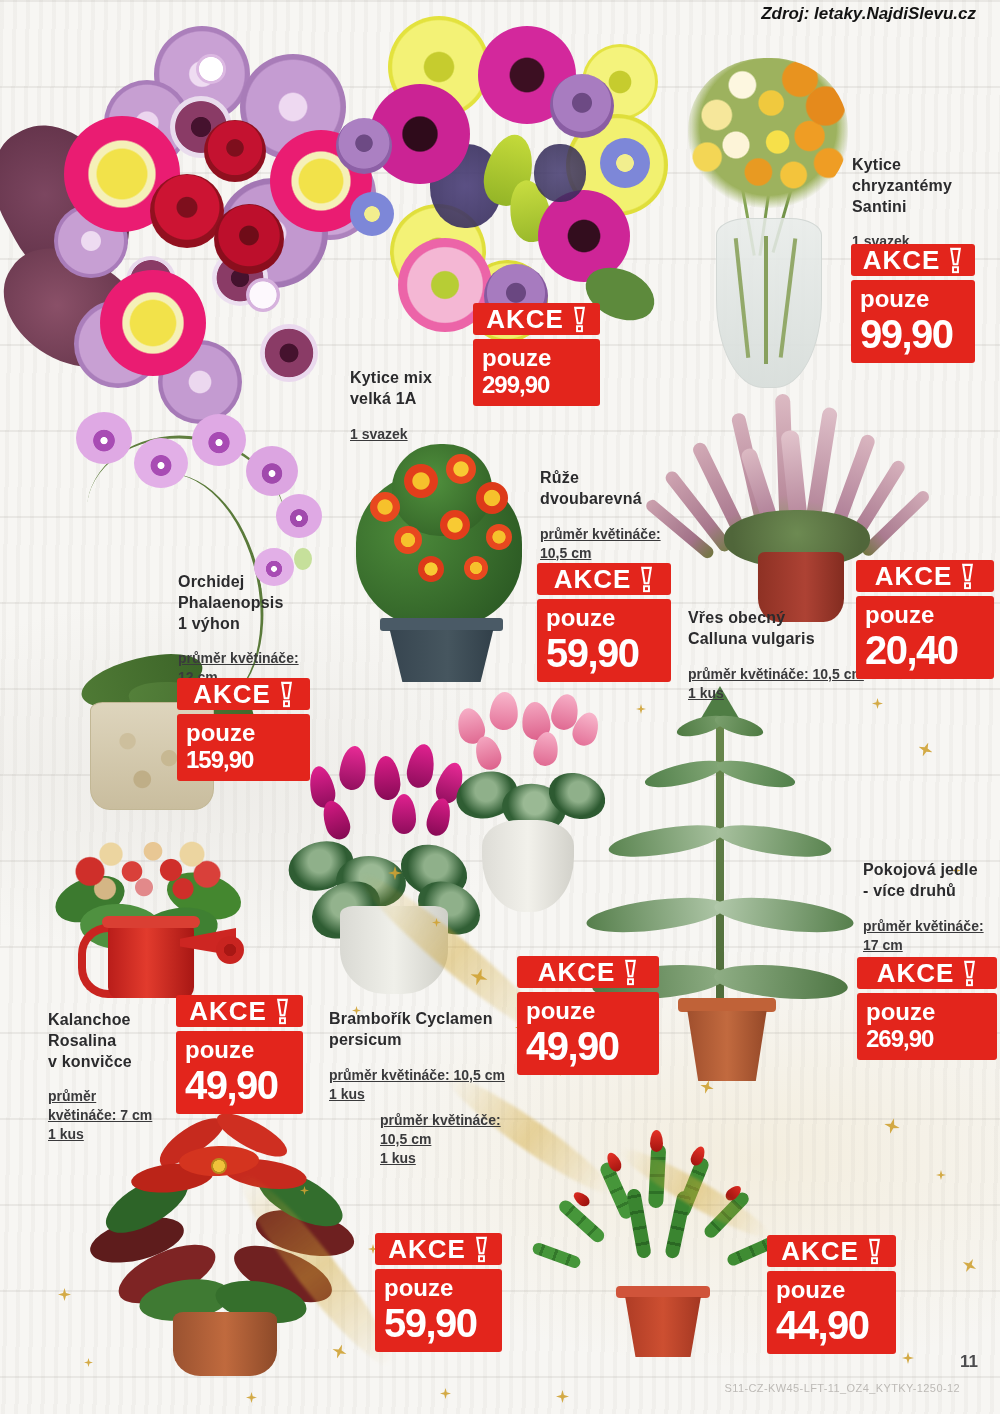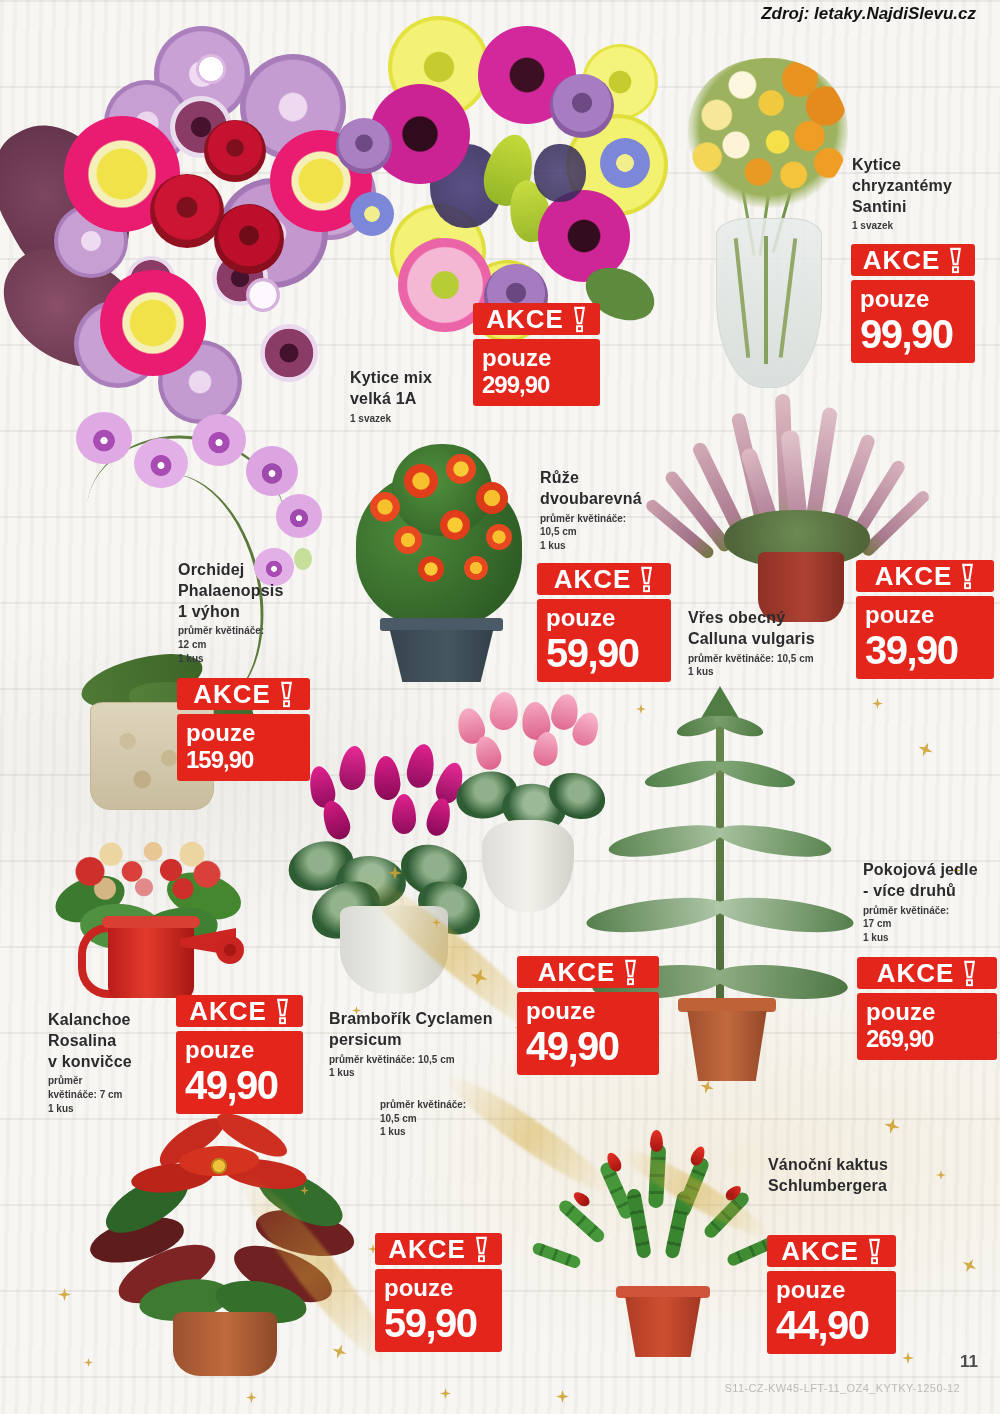--- a/index.html
+++ b/index.html
@@ -27,7 +27,7 @@
   
   .plabel{position:absolute;color:var(--ink);}
   .pname{font-weight:bold;font-size:16px;line-height:1.3;letter-spacing:.2px;}
-  .pdet{font-weight:bold;font-size:10px;line-height:1.36;color:#3a3a3c;margin-top:2px;}
+  .pdet{font-weight:bold;font-size:14px;line-height:1.36;color:#3a3a3c;margin-top:15px;text-decoration:underline;}
   
   .badge{position:absolute;color:#fff;}
   .akce-box{background:var(--red);border-radius:3px;height:32px;display:flex;align-items:center;justify-content:center;gap:8px;

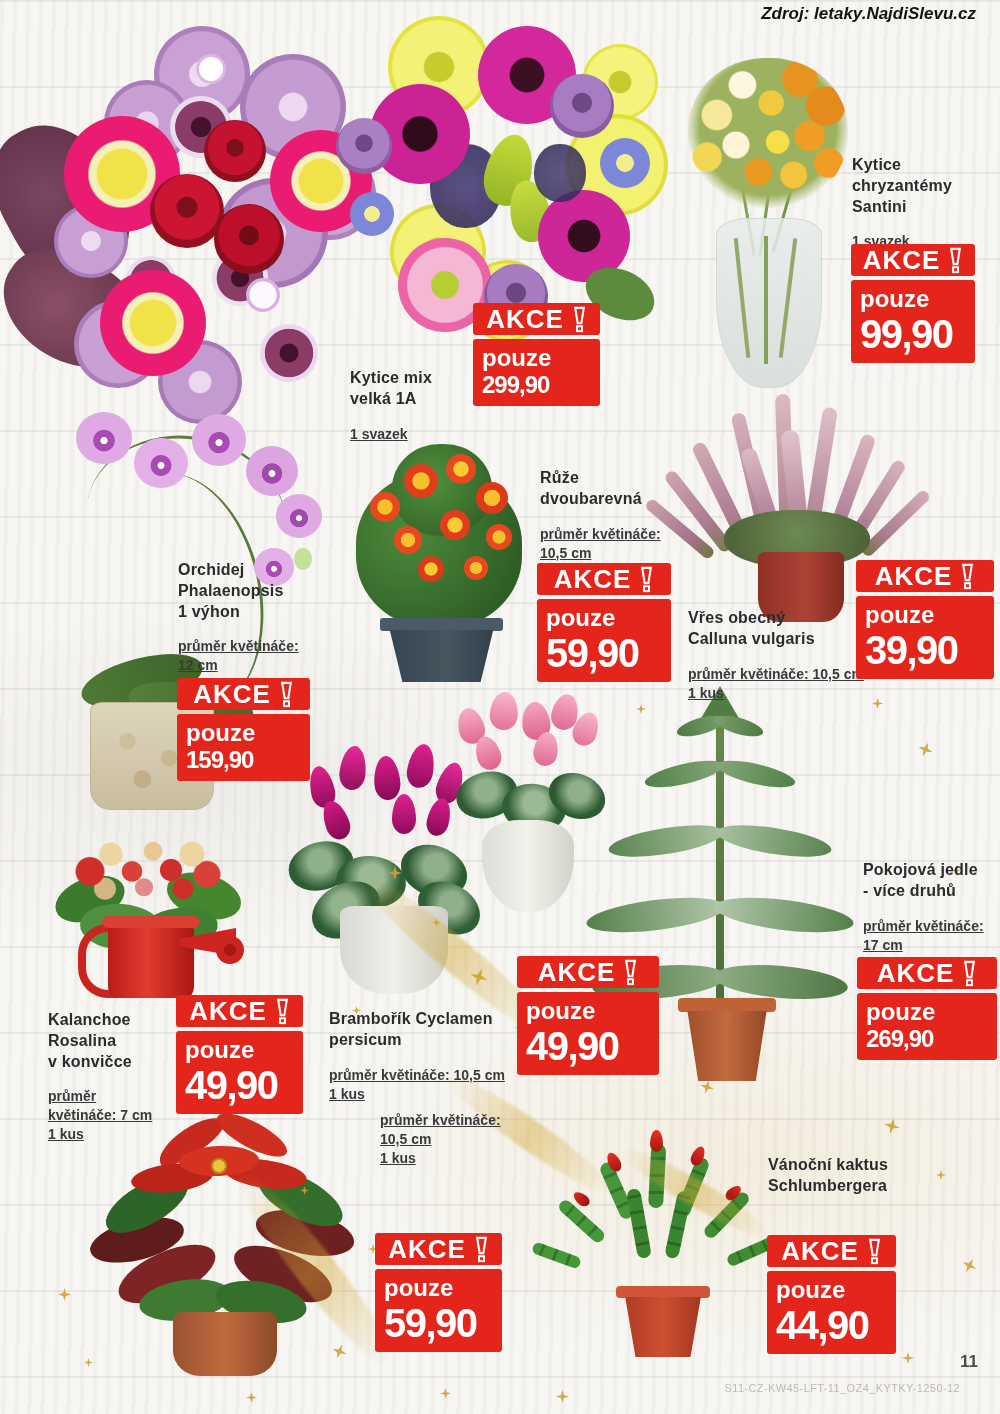--- a/index.html
+++ b/index.html
@@ -335,7 +335,7 @@
       </div>
   </div>
 
-  <div class="plabel" style="left:178px;top:560px;width:170px;">
+  <div class="plabel" style="left:178px;top:572px;width:170px;">
     <div class="pname">
         <div>Orchidej</div>
         <div>Phalaenopsis</div>

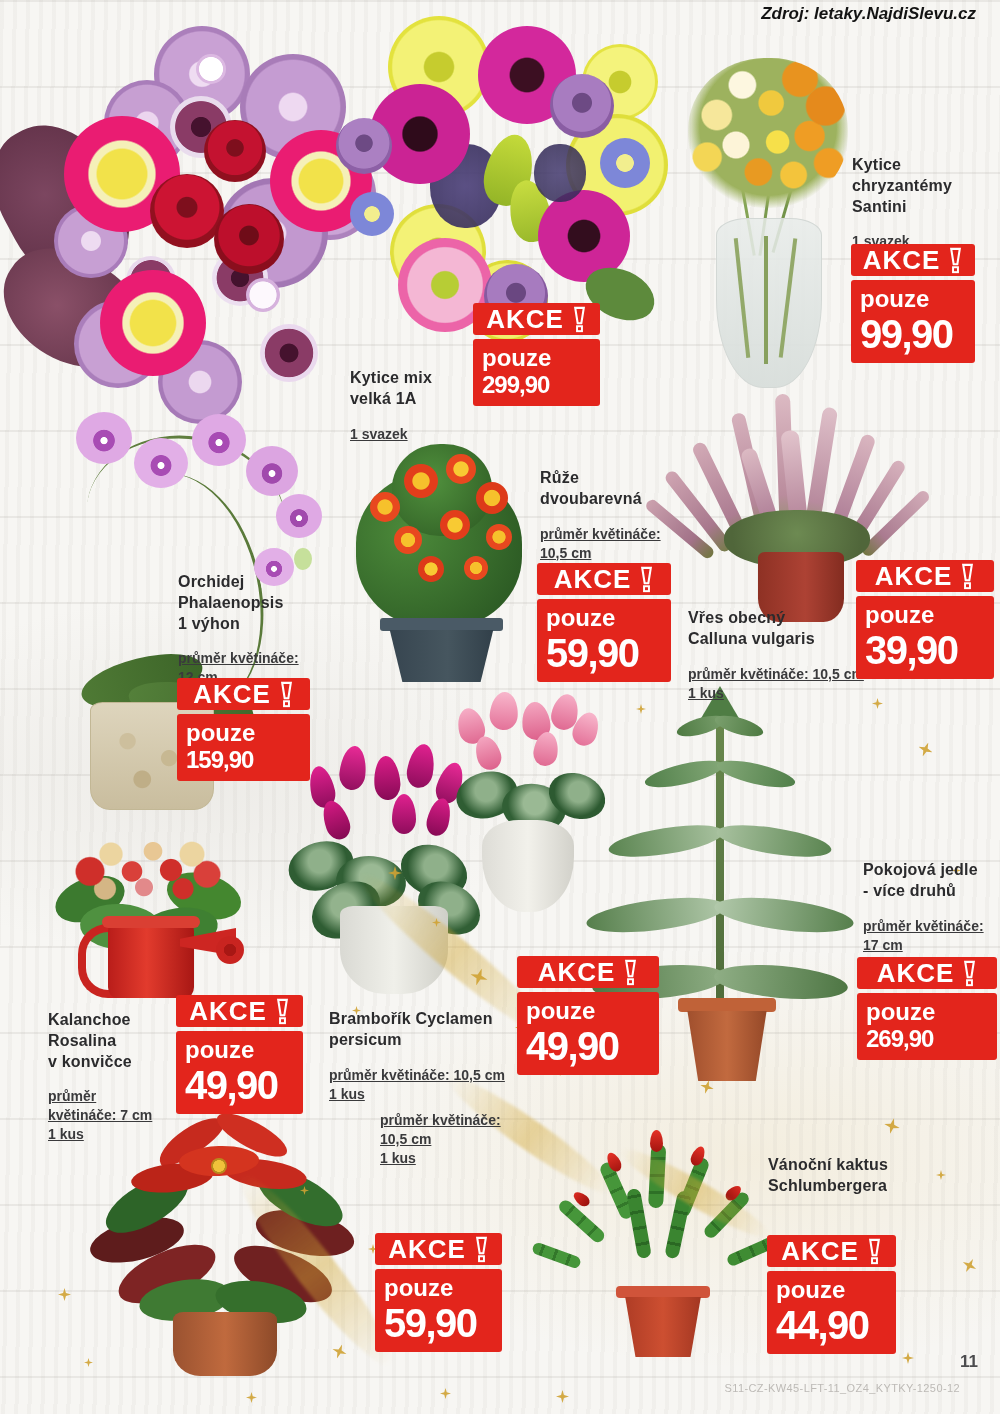--- a/index.html
+++ b/index.html
@@ -488,7 +488,7 @@
       </div>
     <div class="price-box">
         <div class="pouze">pouze</div>
-        <div class="price">39,90</div>
+        <div class="price">20,40</div>
       </div>
   </div>
 

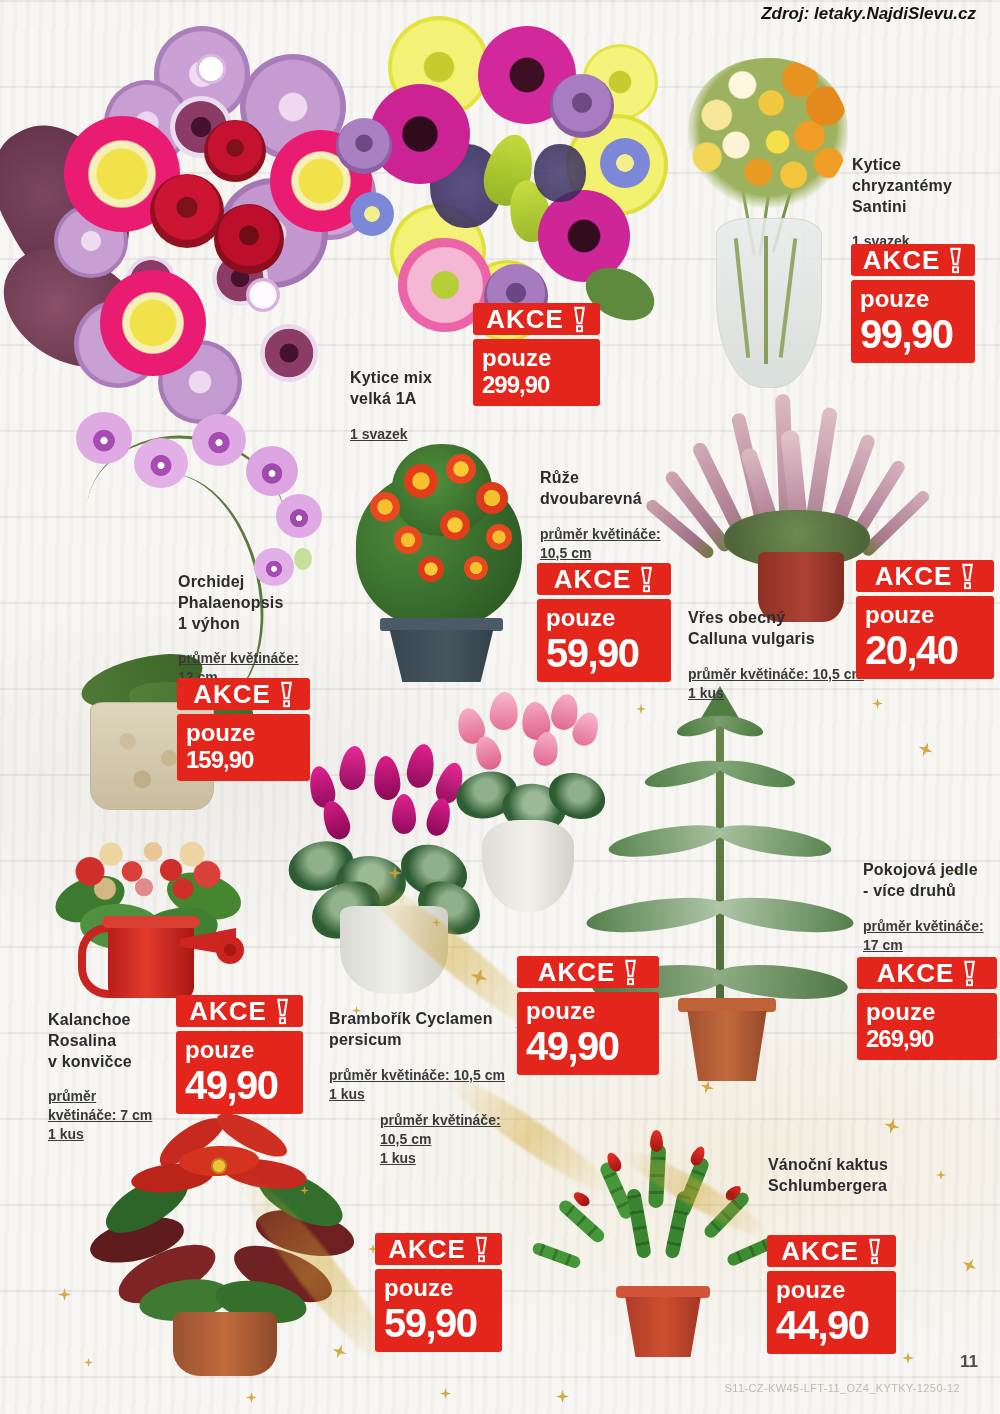--- a/index.html
+++ b/index.html
@@ -416,10 +416,6 @@
   </div>
 
   <div class="plabel" style="left:768px;top:1155px;width:210px;">
-    <div class="pname">
-        <div>Vánoční kaktus</div>
-        <div>Schlumbergera</div>
-      </div>
   </div>
 
   <div class="badge" style="left:473px;top:303px;width:127px;">

